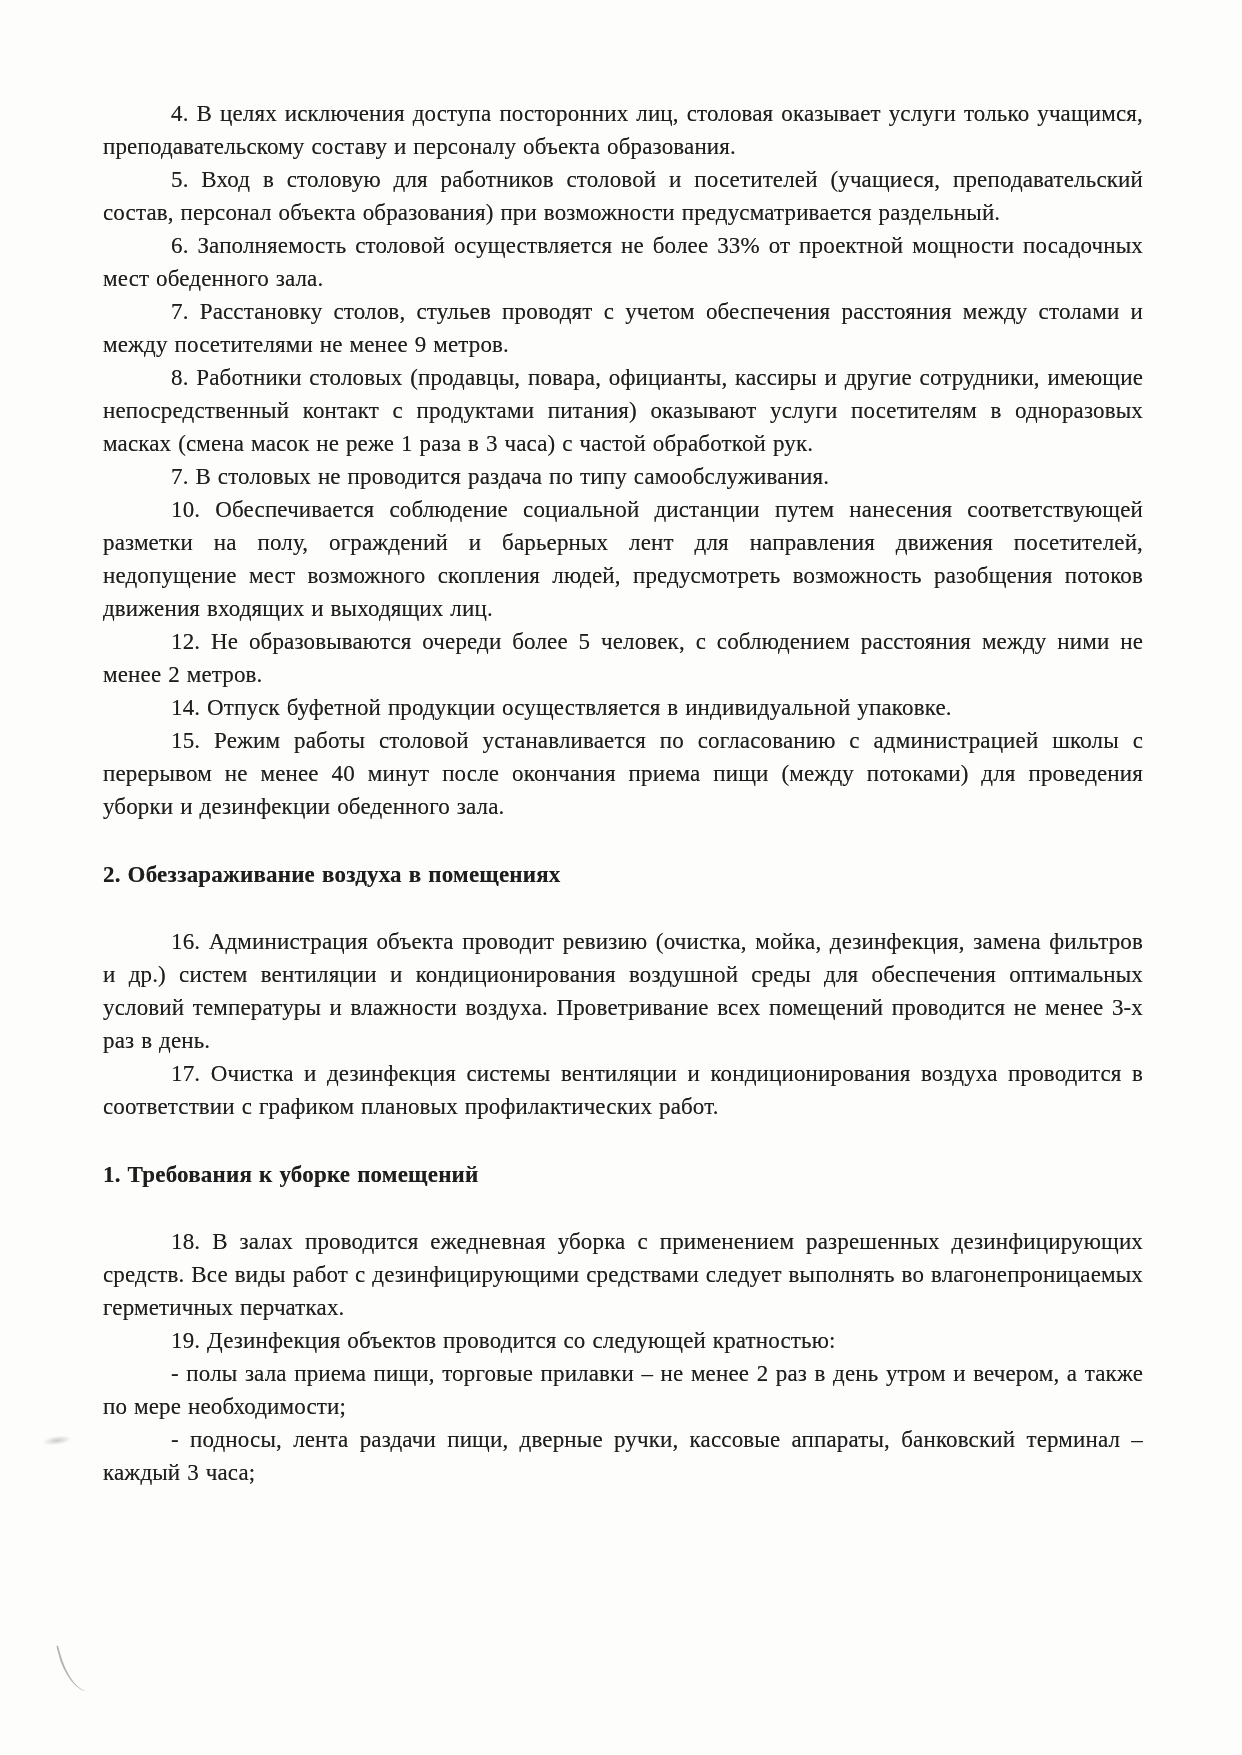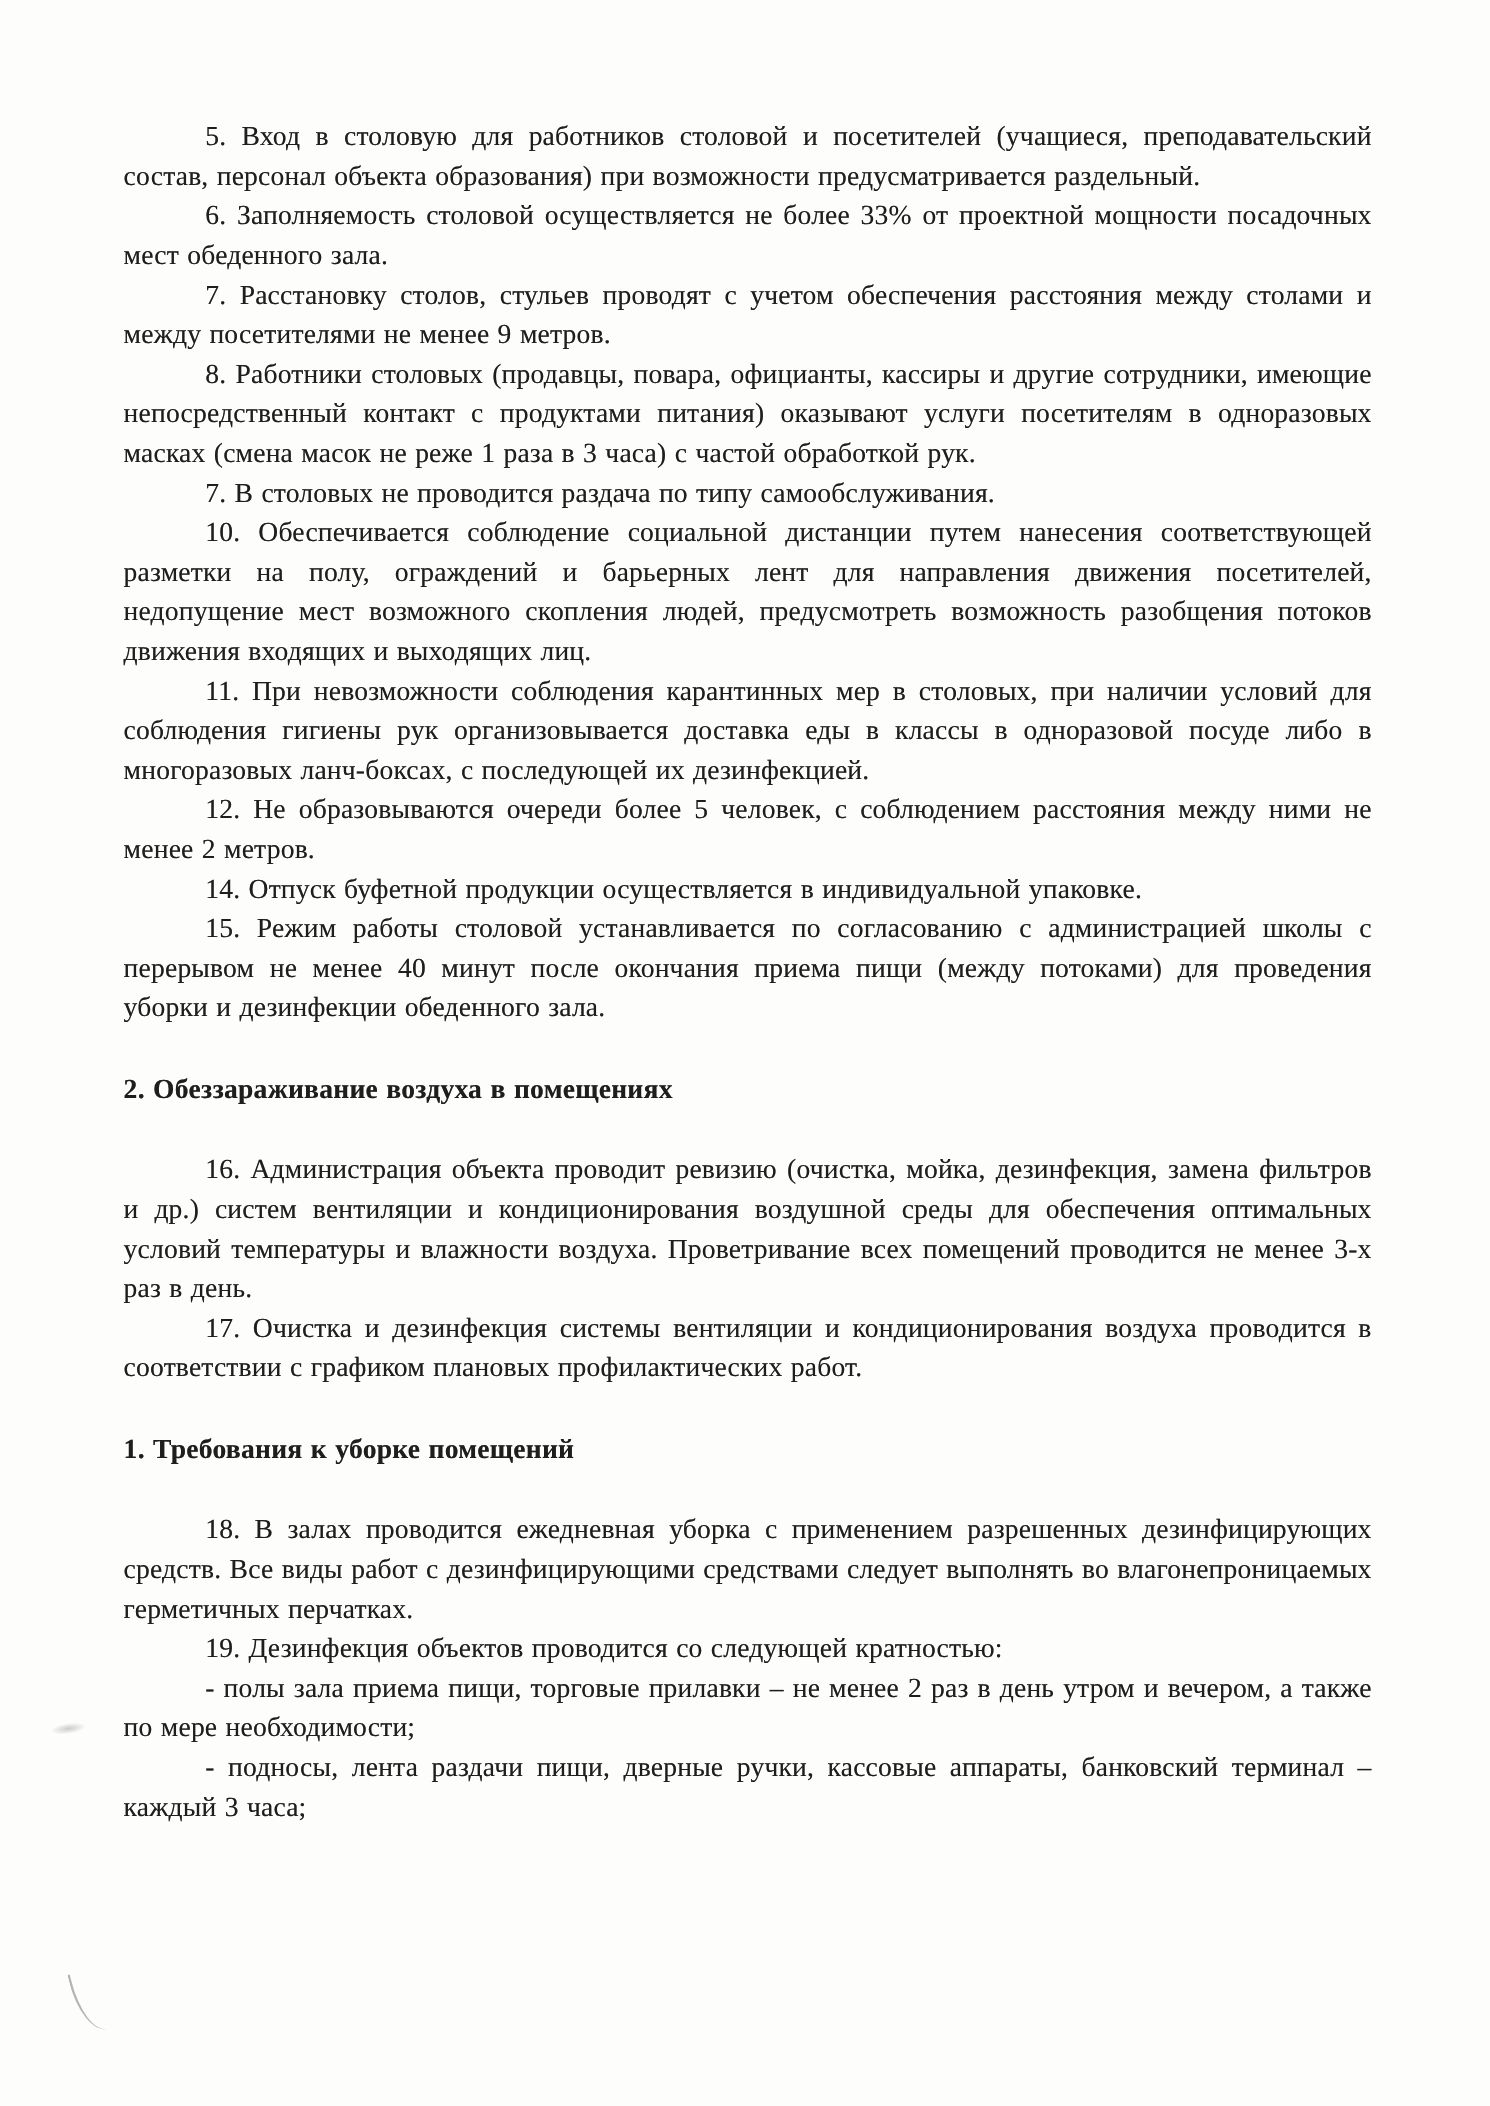--- a/index.html
+++ b/index.html
@@ -71,6 +71,7 @@
 
 <div class="page">
   <div class="doc">
+    <p class="para">4. В целях исключения доступа посторонних лиц, столовая оказывает услуги только учащимся, преподавательскому составу и персоналу объекта образования.</p>
     <p class="para">5. Вход в столовую для работников столовой и посетителей (учащиеся, преподавательский состав, персонал объекта образования) при возможности предусматривается раздельный.</p>
     <p class="para">6. Заполняемость столовой осуществляется не более 33% от проектной мощности посадочных мест обеденного зала.</p>
     <p class="para">7. Расстановку столов, стульев проводят с учетом обеспечения расстояния между столами и между посетителями не менее 9 метров.</p>

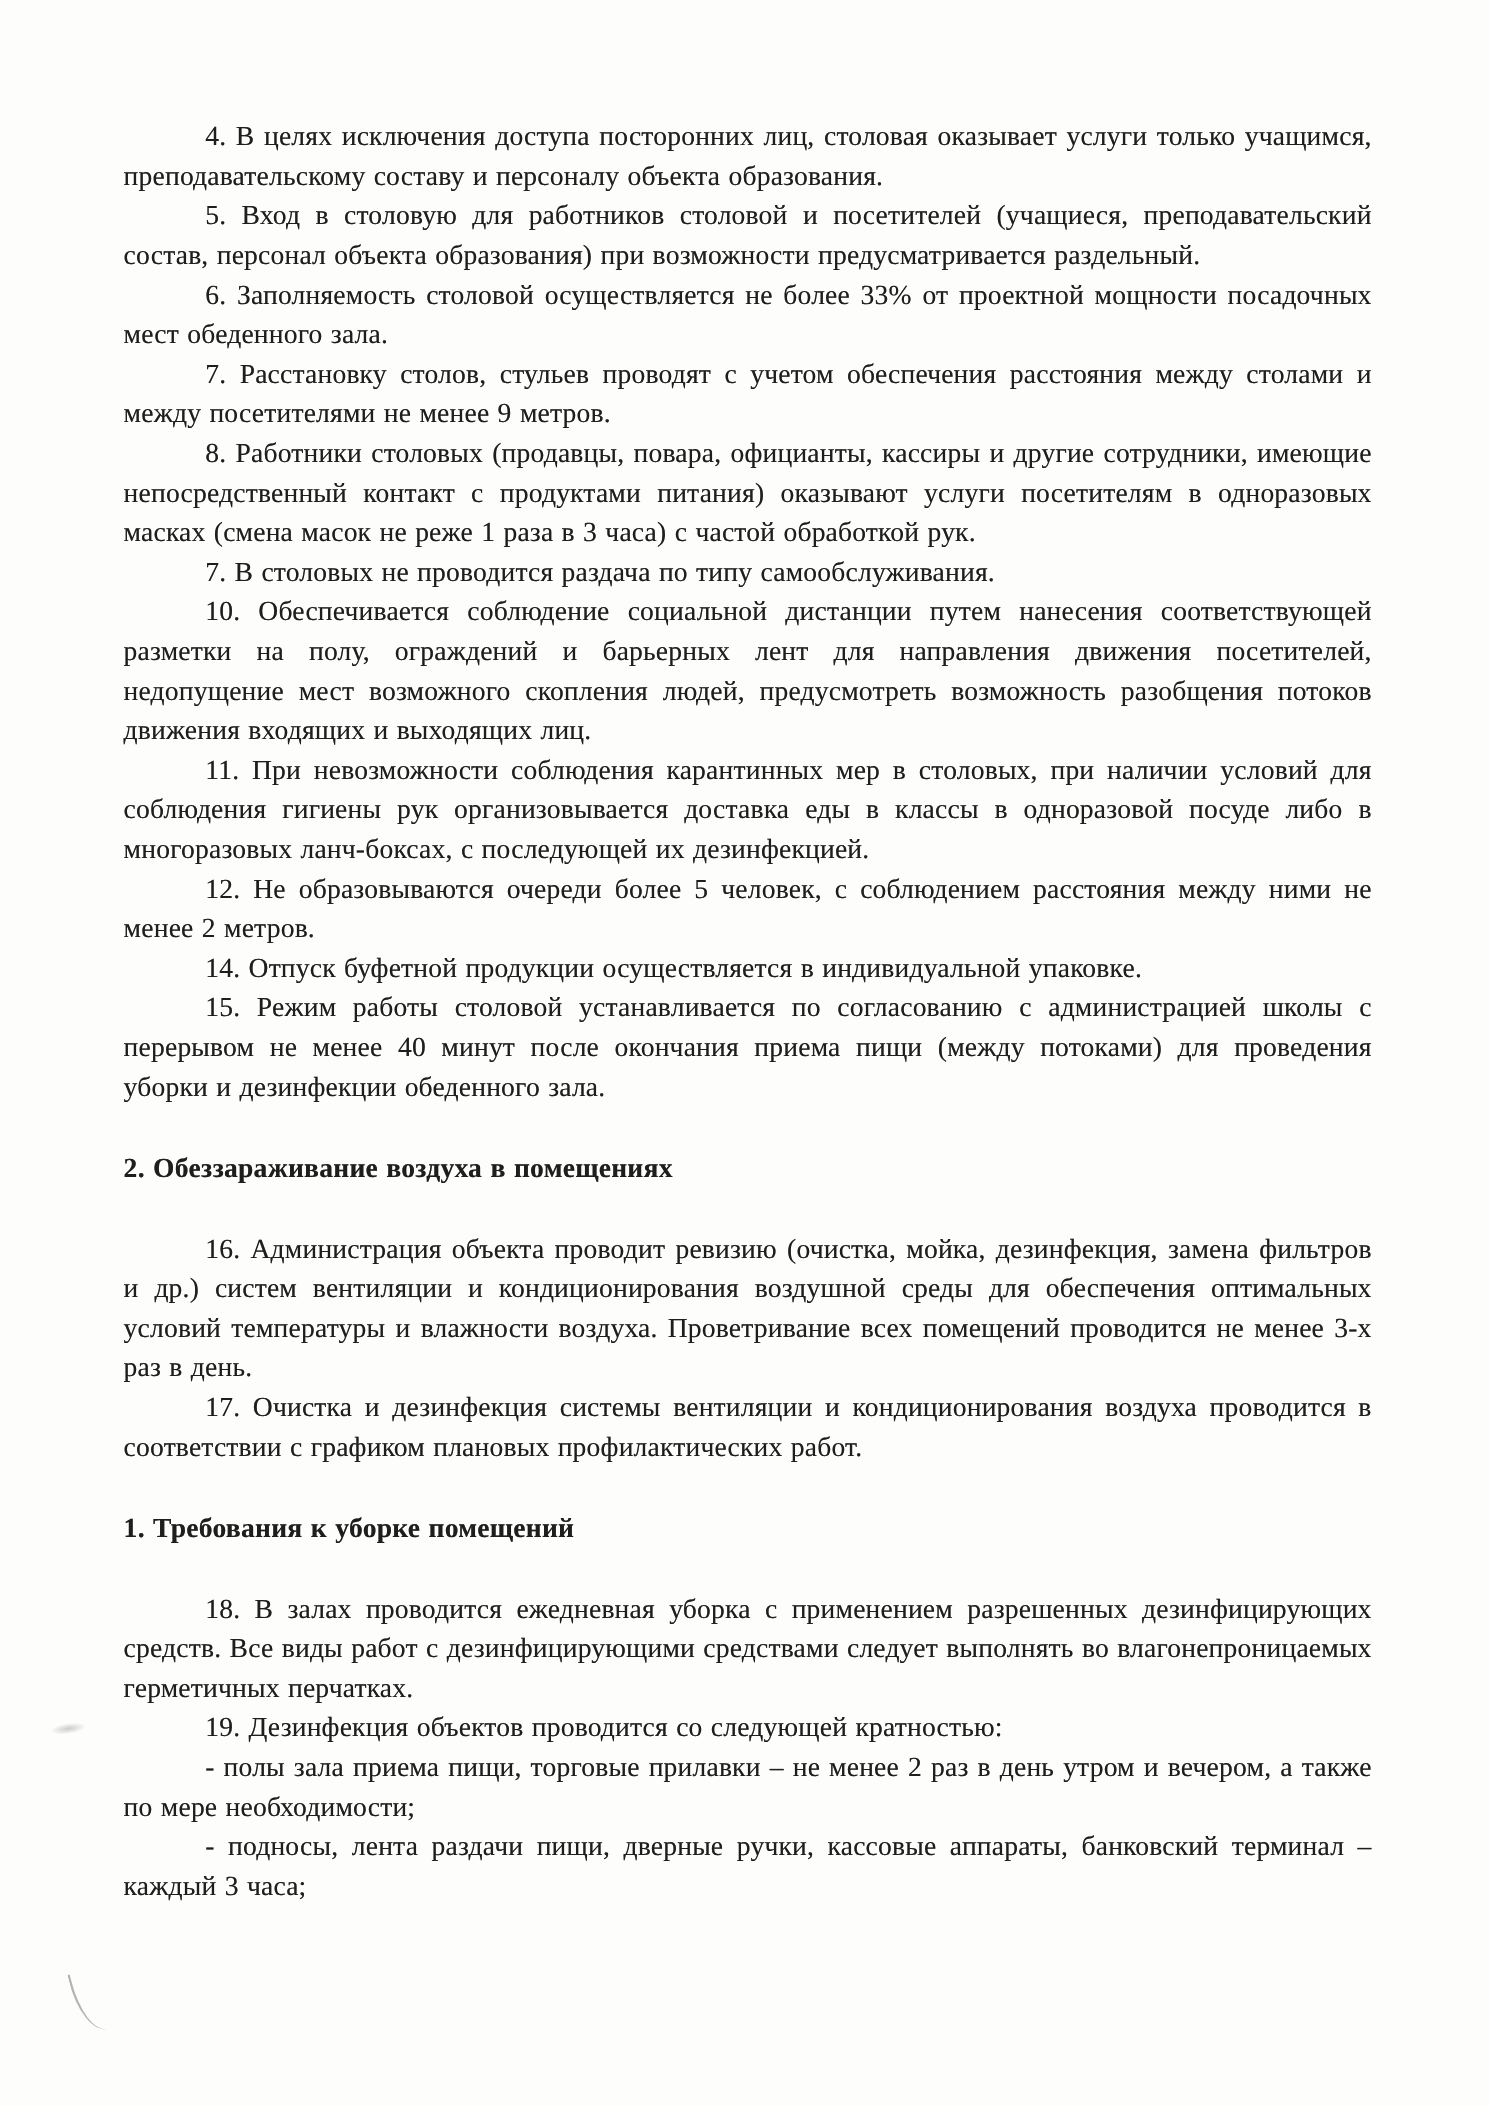--- a/index.html
+++ b/index.html
@@ -78,7 +78,6 @@
     <p class="para">8. Работники столовых (продавцы, повара, официанты, кассиры и другие сотрудники, имеющие непосредственный контакт с продуктами питания) оказывают услуги посетителям в одноразовых масках (смена масок не реже 1 раза в 3 часа) с частой обработкой рук.</p>
     <p class="para">7. В столовых не проводится раздача по типу самообслуживания.</p>
     <p class="para">10. Обеспечивается соблюдение социальной дистанции путем нанесения соответствующей разметки на полу, ограждений и барьерных лент для направления движения посетителей, недопущение мест возможного скопления людей, предусмотреть возможность разобщения потоков движения входящих и выходящих лиц.</p>
-    <p class="para">11. При невозможности соблюдения карантинных мер в столовых, при наличии условий для соблюдения гигиены рук организовывается доставка еды в классы в одноразовой посуде либо в многоразовых ланч-боксах, с последующей их дезинфекцией.</p>
     <p class="para">12. Не образовываются очереди более 5 человек, с соблюдением расстояния между ними не менее 2 метров.</p>
     <p class="para">14. Отпуск буфетной продукции осуществляется в индивидуальной упаковке.</p>
     <p class="para">15. Режим работы столовой устанавливается по согласованию с администрацией школы с перерывом не менее 40 минут после окончания приема пищи (между потоками) для проведения уборки и дезинфекции обеденного зала.</p>

